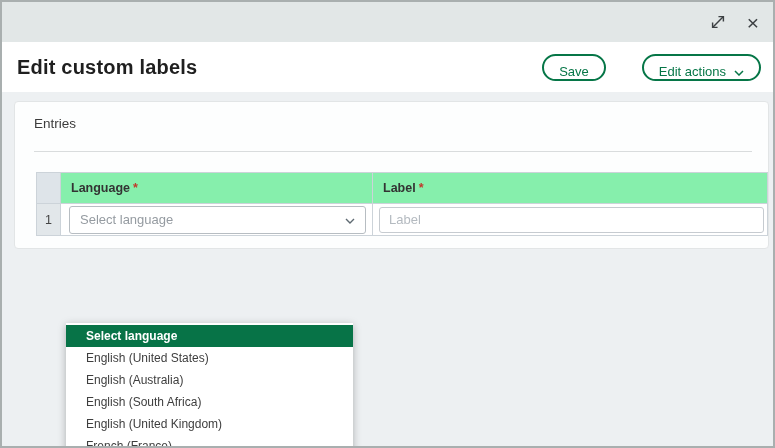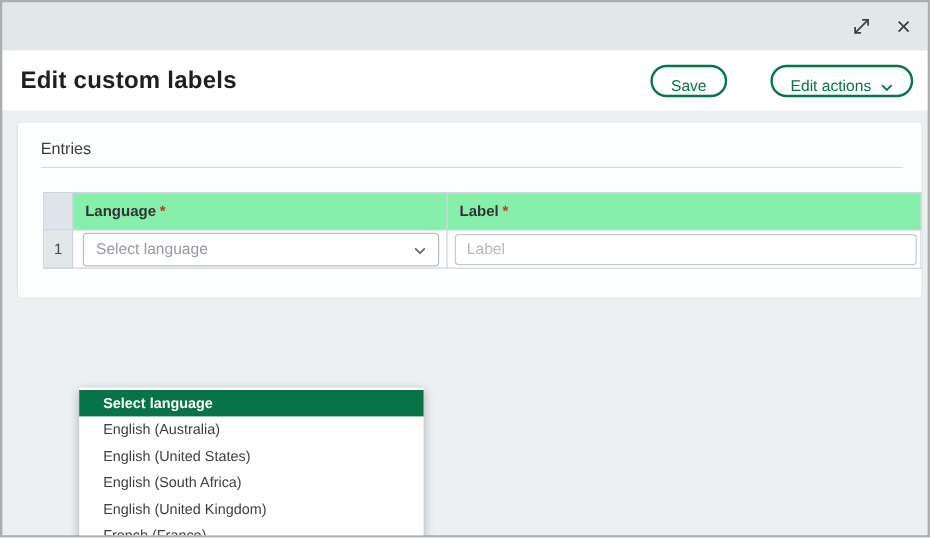--- a/index.html
+++ b/index.html
@@ -22,7 +22,7 @@
   .main{position:relative;height:354px;}
   .card{background:#fdfefe;border:1px solid #e2e5e6;border-radius:4px;margin:9px 4px 0 12px;height:148px;
         box-sizing:border-box;overflow:hidden;}
-  .section-title{margin:14px 16px 0 19px;font-size:13.5px;color:#3c3c3c;padding-bottom:8px;border-bottom:1px solid #d9dcdd;}
+  .section-title{margin:14px 16px 0 19px;font-size:13.5px;color:#3c3c3c;padding-bottom:20px;border-bottom:1px solid #d9dcdd;}
   table.grid{margin:20px 0 0 21px;border-collapse:collapse;width:calc(100% - 21px);}
   .grid th,.grid td{border:1px solid #ccd3d9;}
   .grid th{background:#86efac;height:30px;text-align:left;padding:0 10px;font-size:12.5px;font-weight:bold;color:#333;}

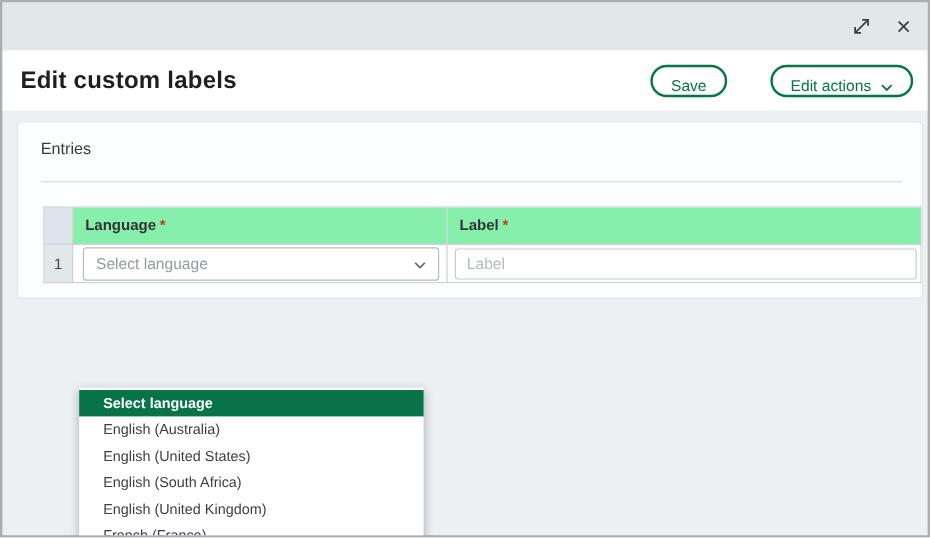--- a/index.html
+++ b/index.html
@@ -113,8 +113,8 @@
 
     <div class="dropdown">
       <div class="dd-item selected">Select language</div>
+      <div class="dd-item">English (United States)</div>
       <div class="dd-item">English (Australia)</div>
-      <div class="dd-item">English (United States)</div>
       <div class="dd-item">English (South Africa)</div>
       <div class="dd-item">English (United Kingdom)</div>
       <div class="dd-item">French (France)</div>

